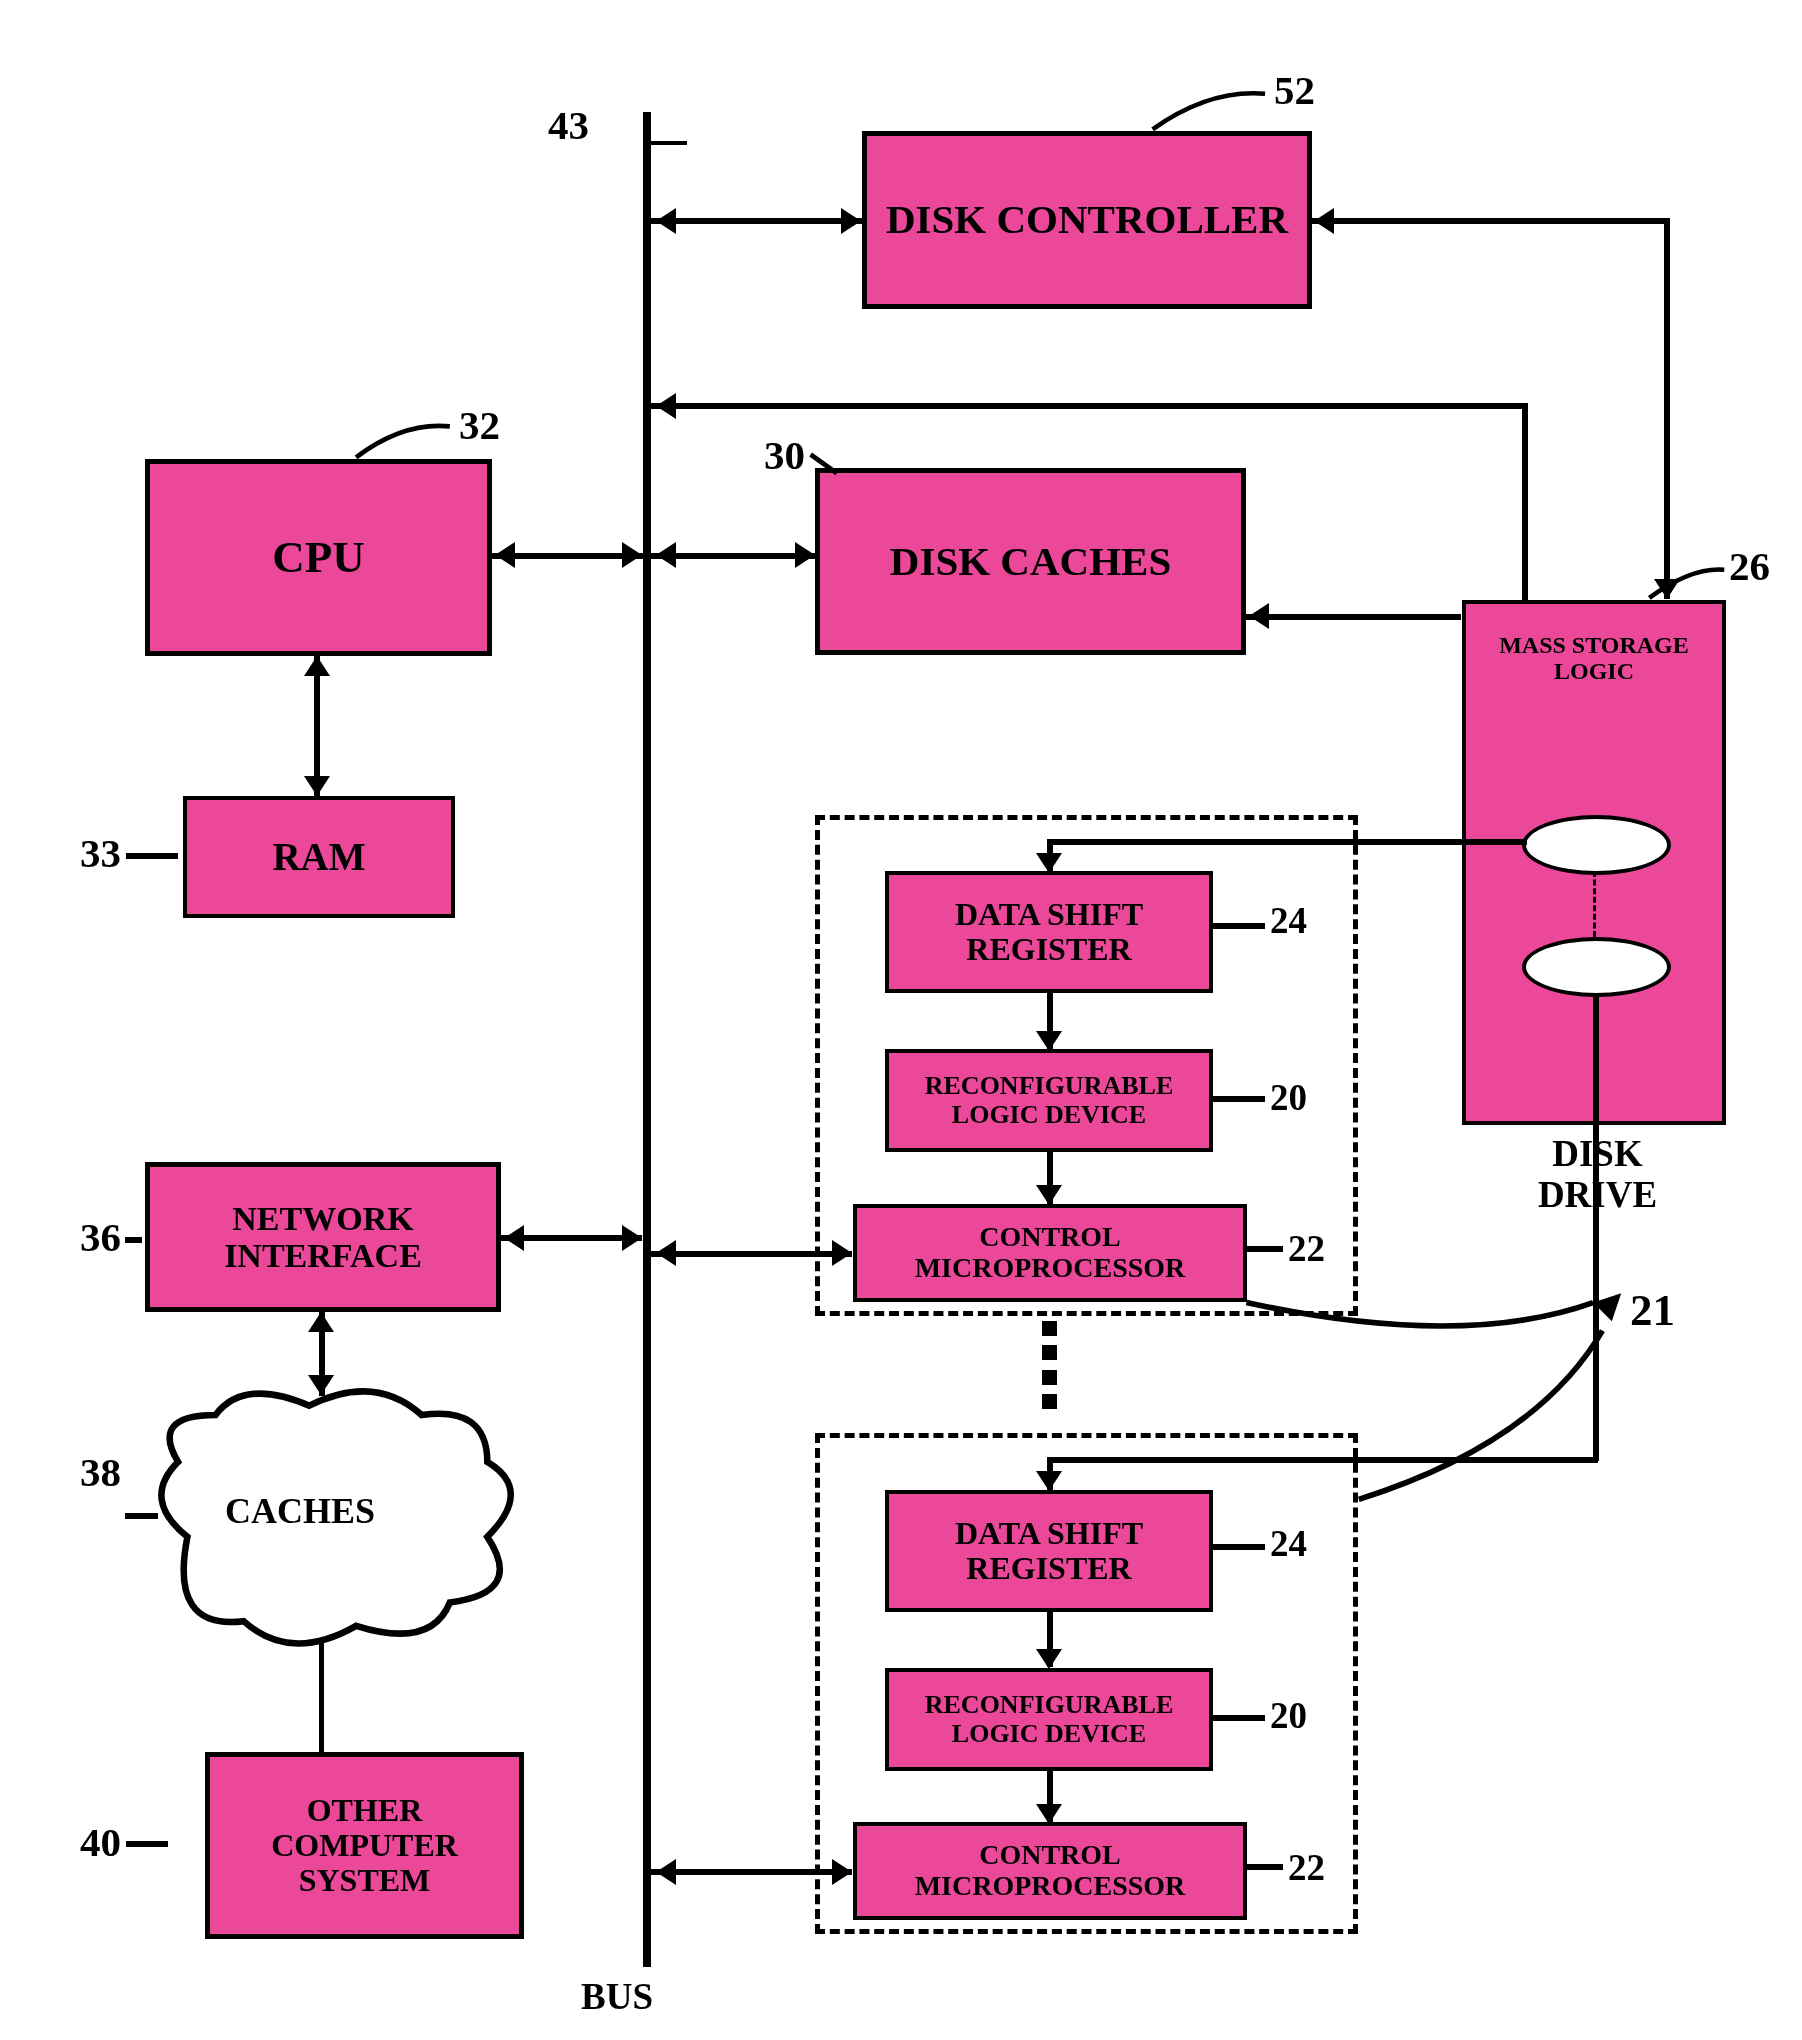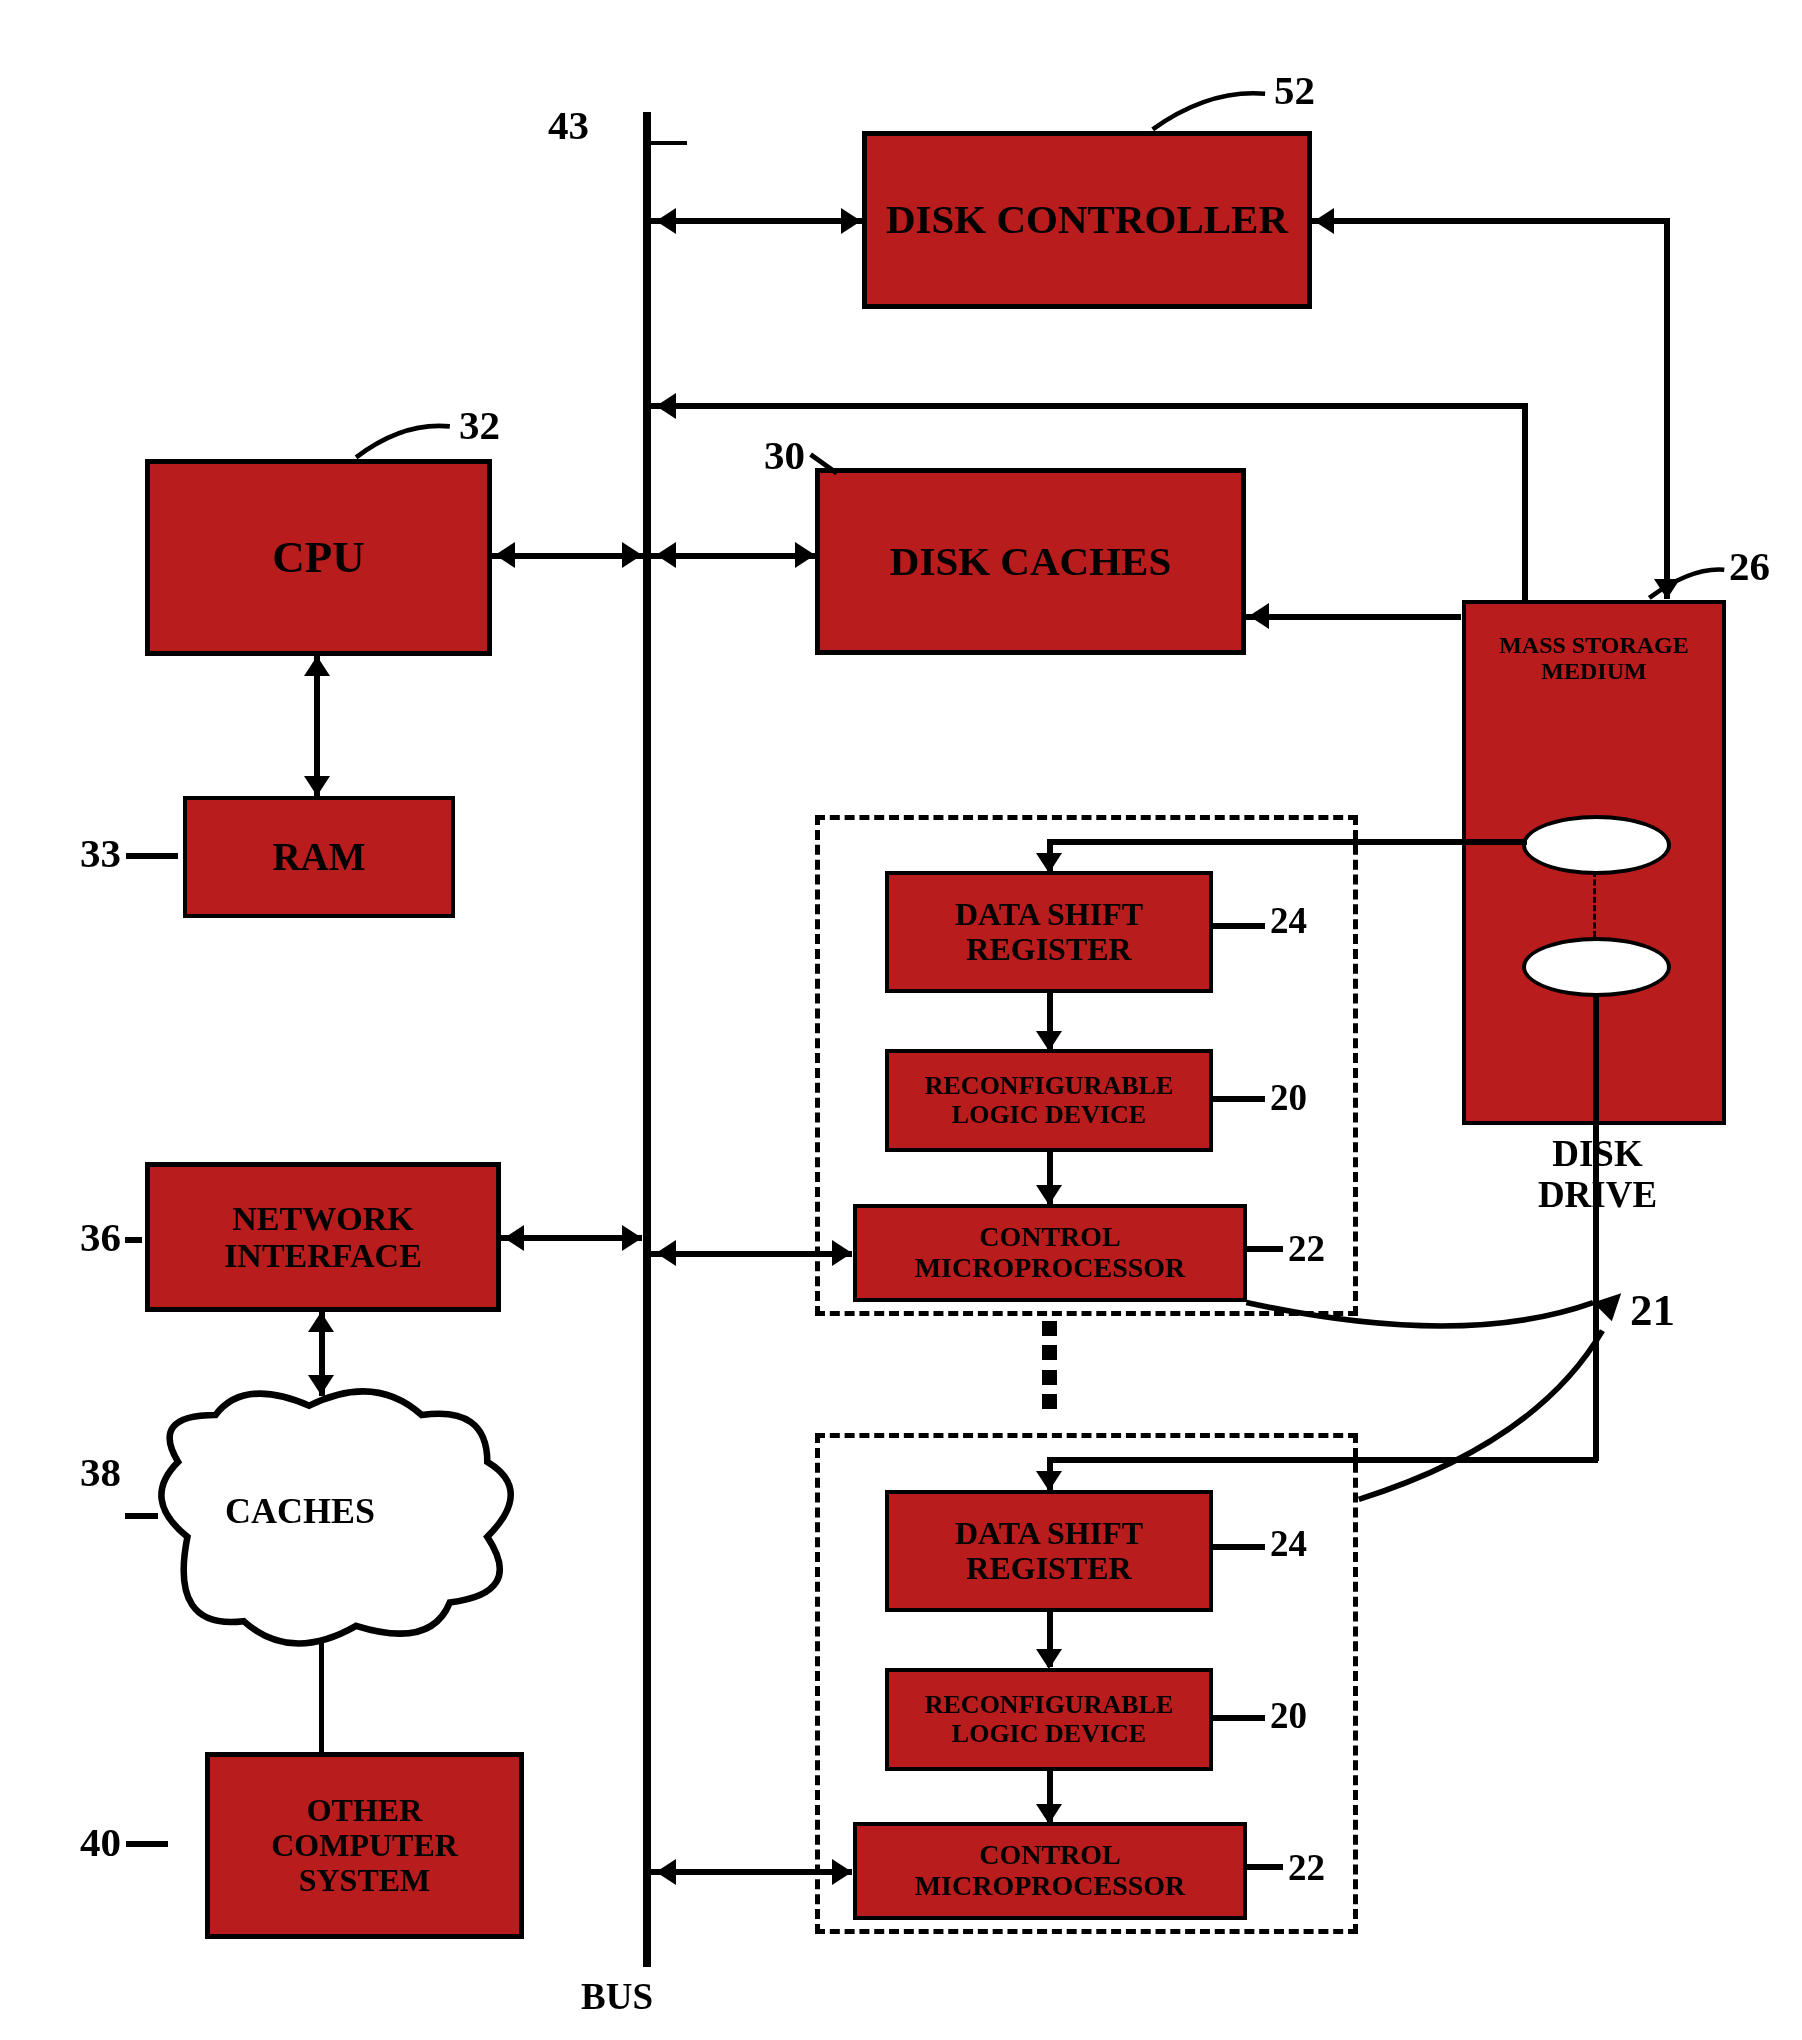--- a/index.html
+++ b/index.html
@@ -17,7 +17,7 @@
   .box {
     position: absolute;
     border: 5.6px solid #000;
-    background: #b91c1c;
+    background: #ec4899;
     display: flex;
     align-items: center;
     justify-content: center;

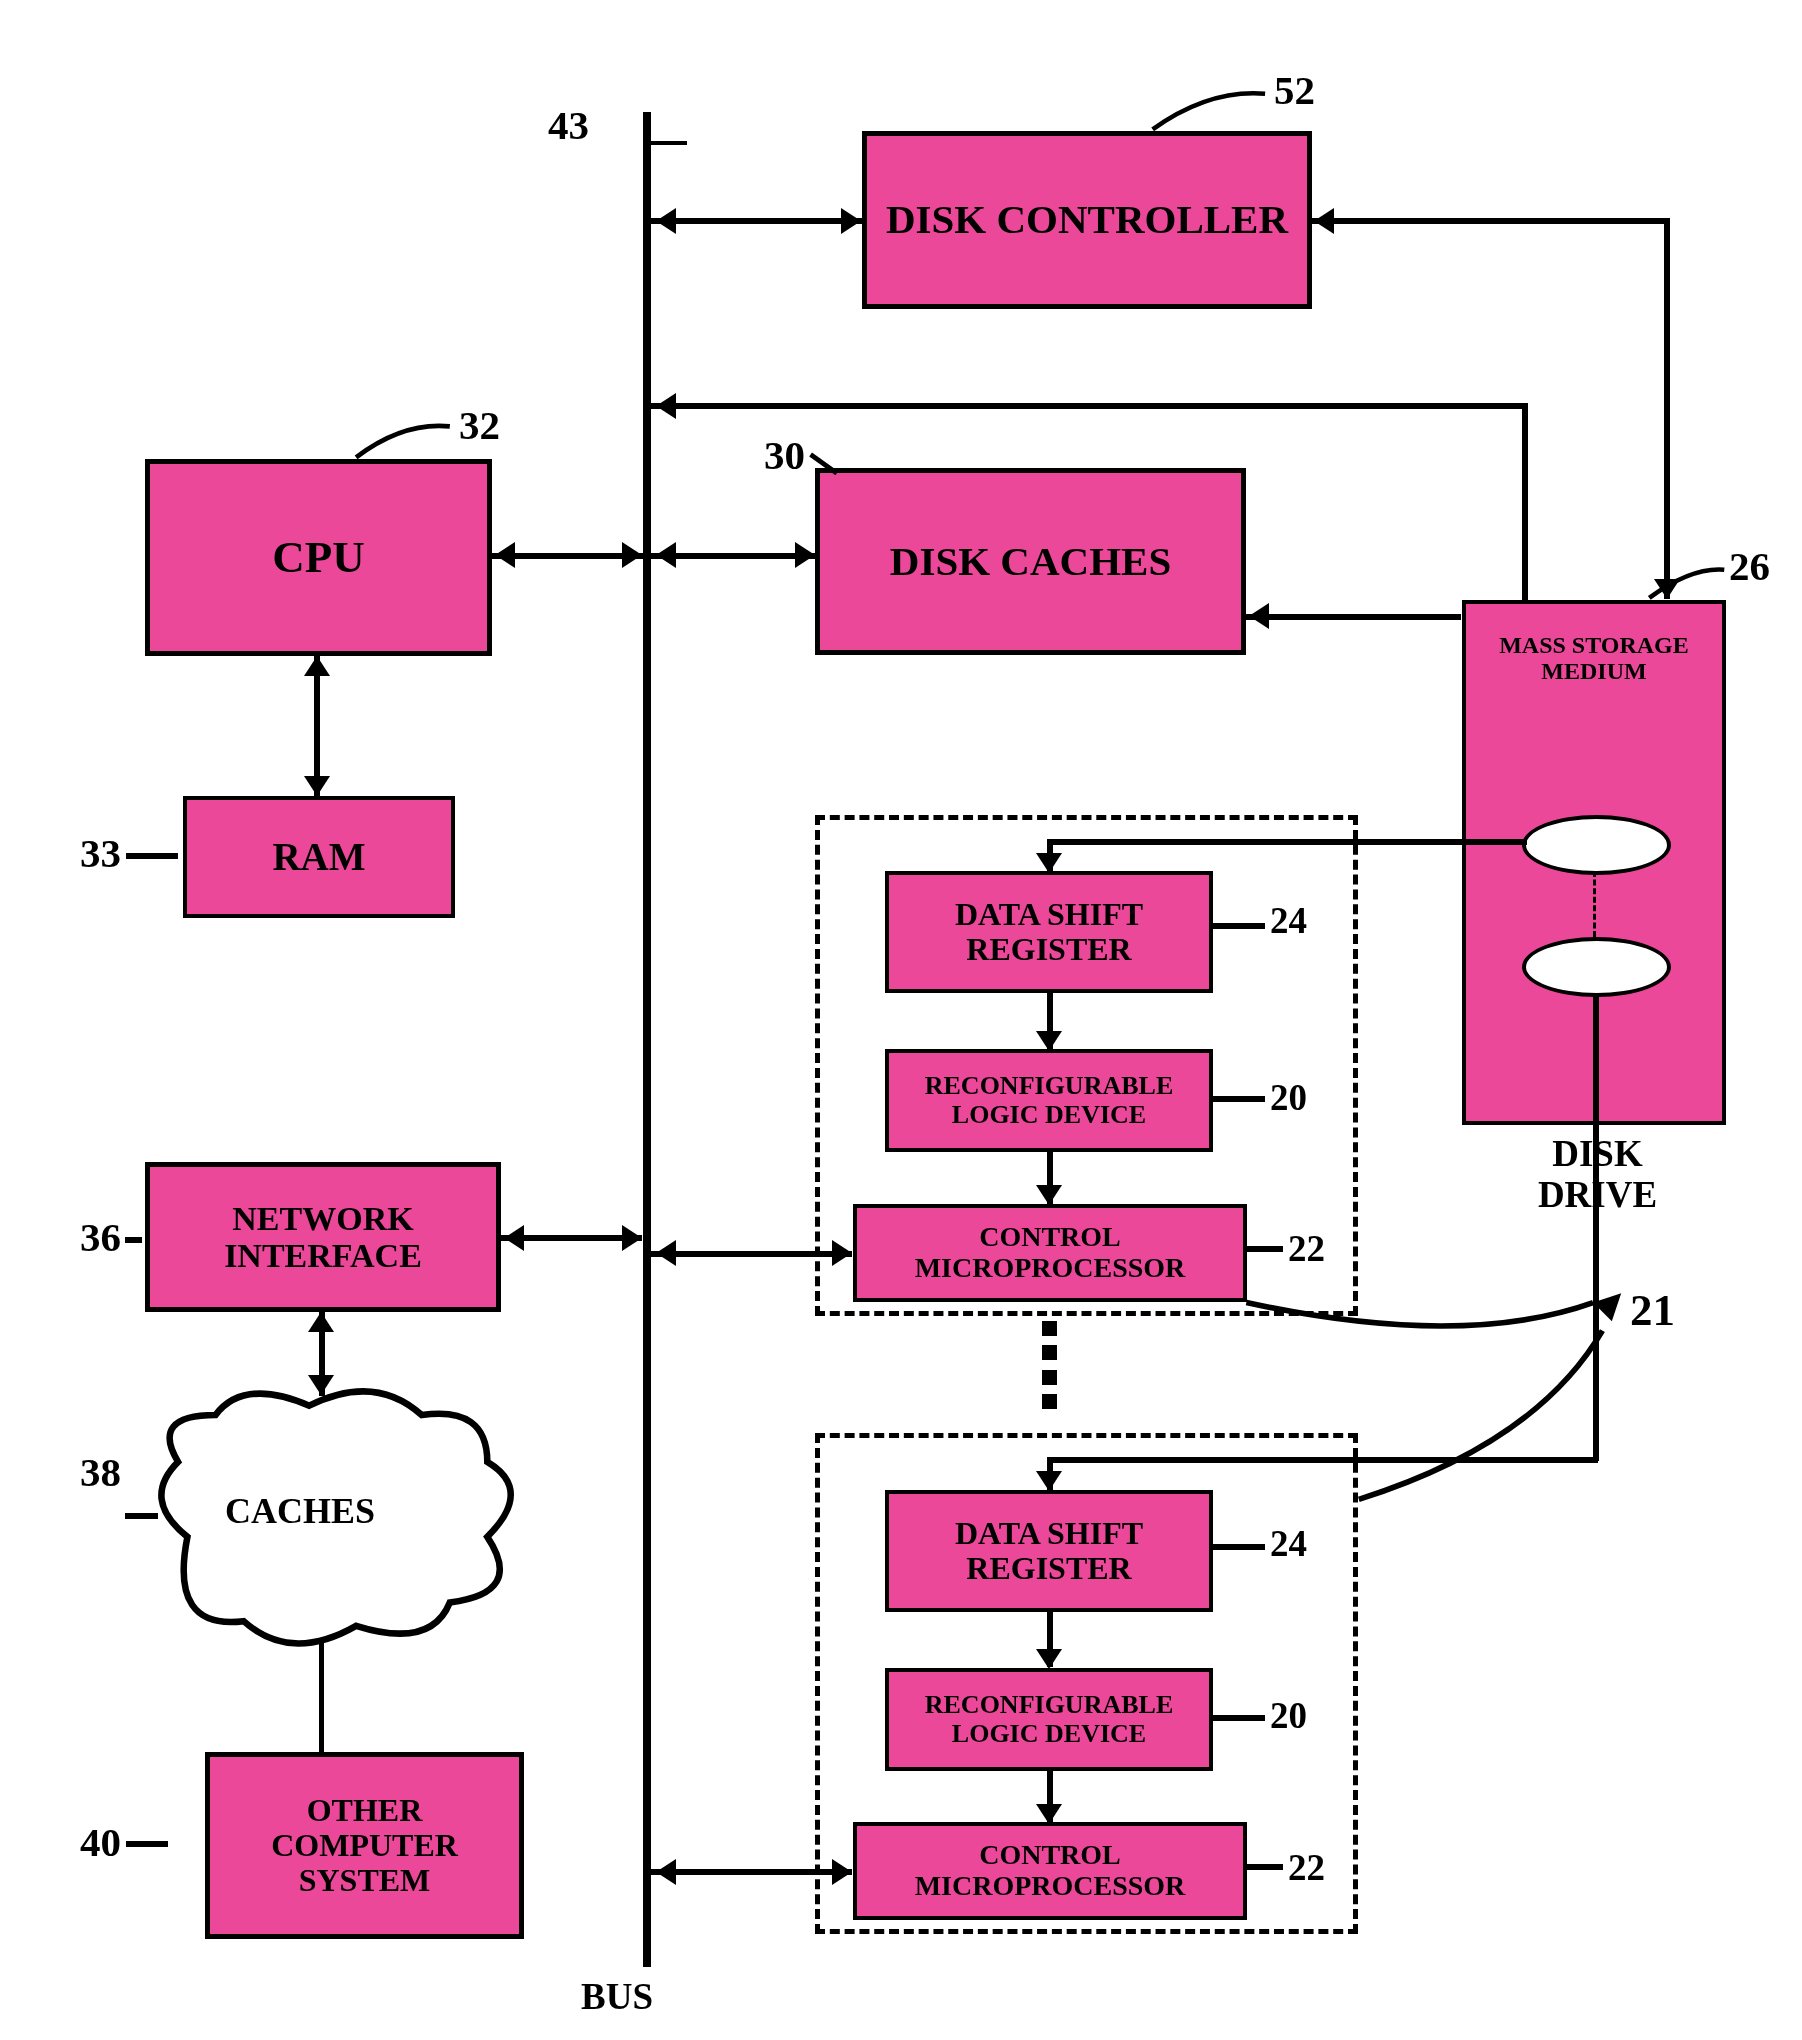--- a/index.html
+++ b/index.html
@@ -140,7 +140,7 @@
   <div class="vline" style="left:1522px; top:403px; height:197px;"></div>
 
   <div class="box" style="left:1462px; top:600px; width:264px; height:525px; font-size:24px; border-width:4.7px; align-items:flex-start; padding-top:28px;">
-    <span style="max-width:225px;">MASS STORAGE MEDIUM</span>
+    <span style="max-width:225px;">MASS STORAGE LOGIC</span>
   </div>
   <svg class="overlay" width="1803" height="2041" viewBox="0 0 1924 2178">
     <path d="M 1760 638 Q 1805 605 1840 608" stroke="#000" stroke-width="5" fill="none"></path>

